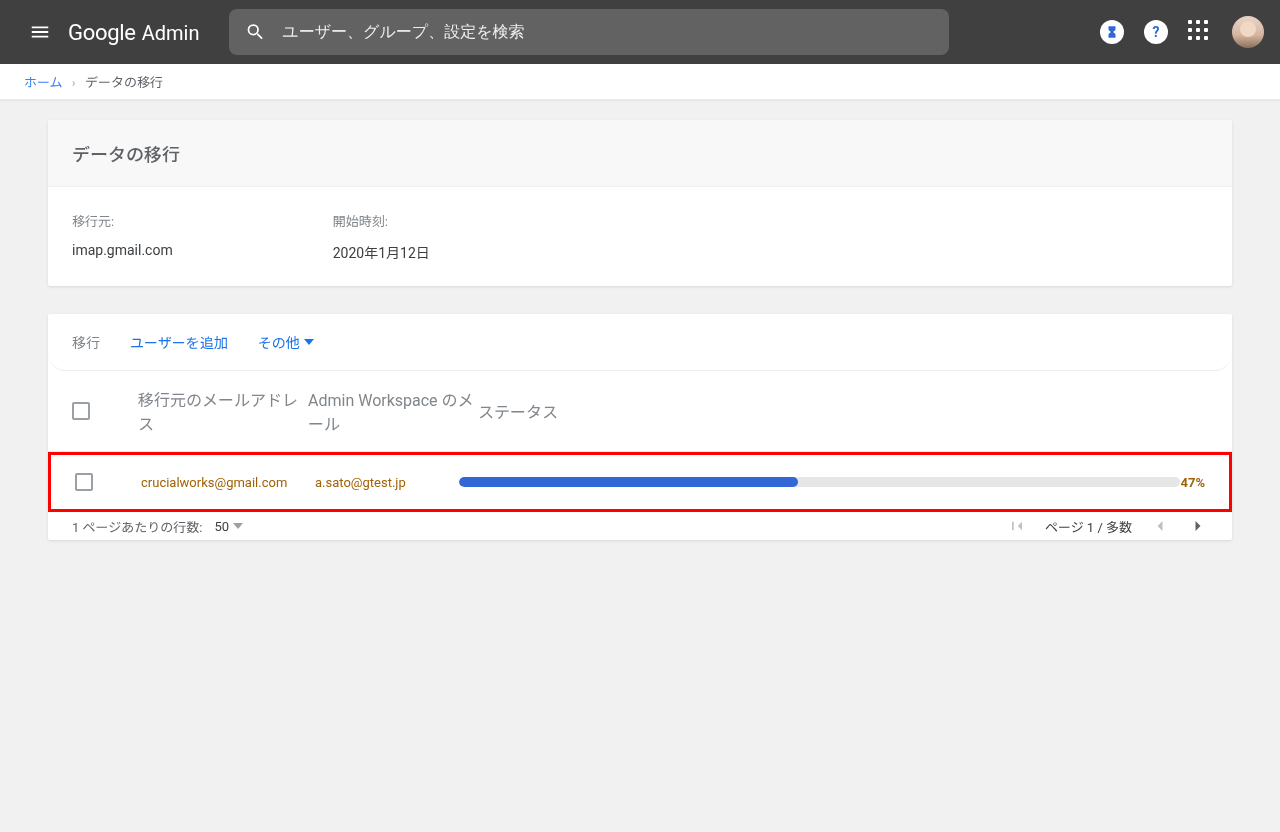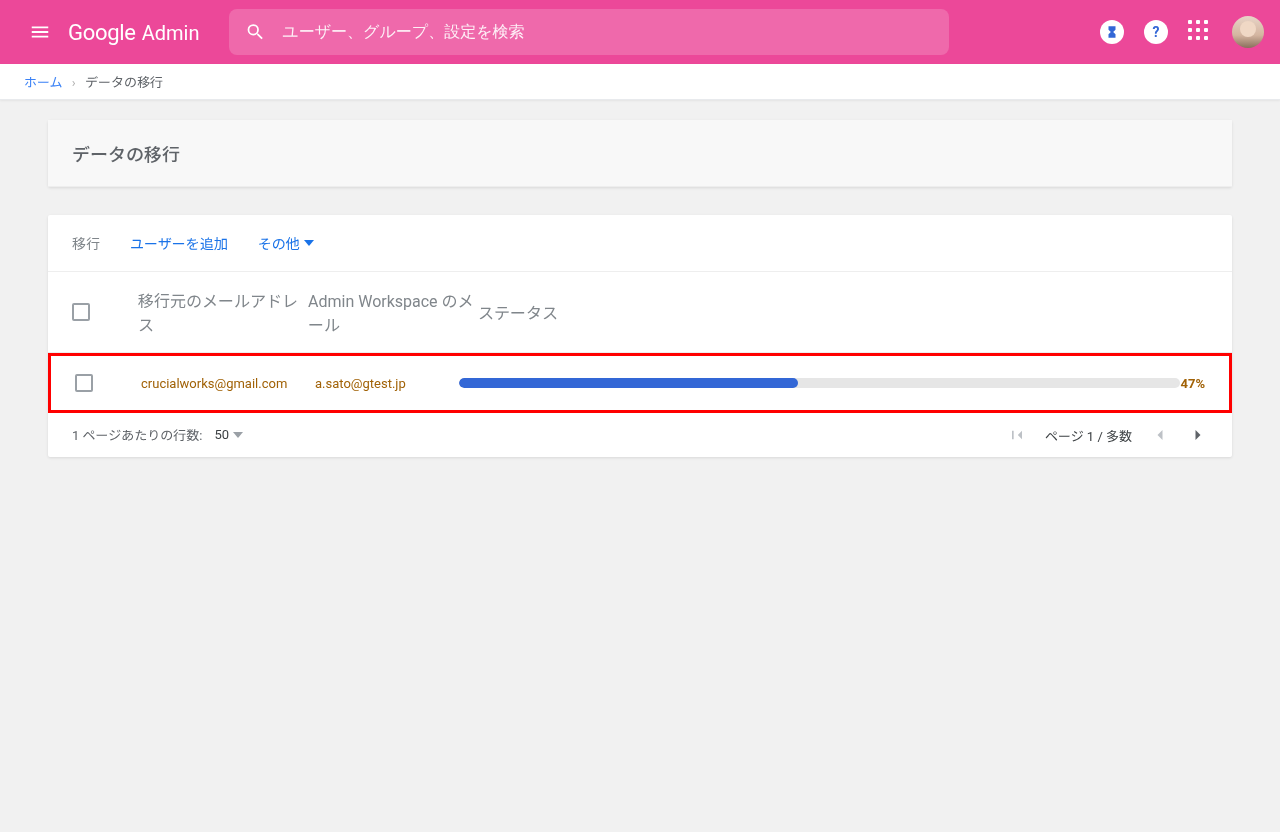--- a/index.html
+++ b/index.html
@@ -6,7 +6,7 @@
 body { font-family: Roboto, "Noto Sans JP", Arial, sans-serif; background: #f1f1f1; color: #3c4043; width: 1280px; height: 832px; overflow: hidden; }
 
 
-.header { background: #ec4899; height: 64px; display: flex; align-items: center; padding: 0 16px; color: #fff; }
+.header { background: #404040; height: 64px; display: flex; align-items: center; padding: 0 16px; color: #fff; }
 .menu-btn { width: 48px; height: 48px; display: flex; align-items: center; justify-content: center; cursor: pointer; border-radius: 50%; }
 .logo { display: flex; align-items: baseline; gap: 6px; margin-left: 4px; margin-right: 30px; }
 .logo-google { font-size: 22px; font-weight: 400; letter-spacing: -0.3px; }

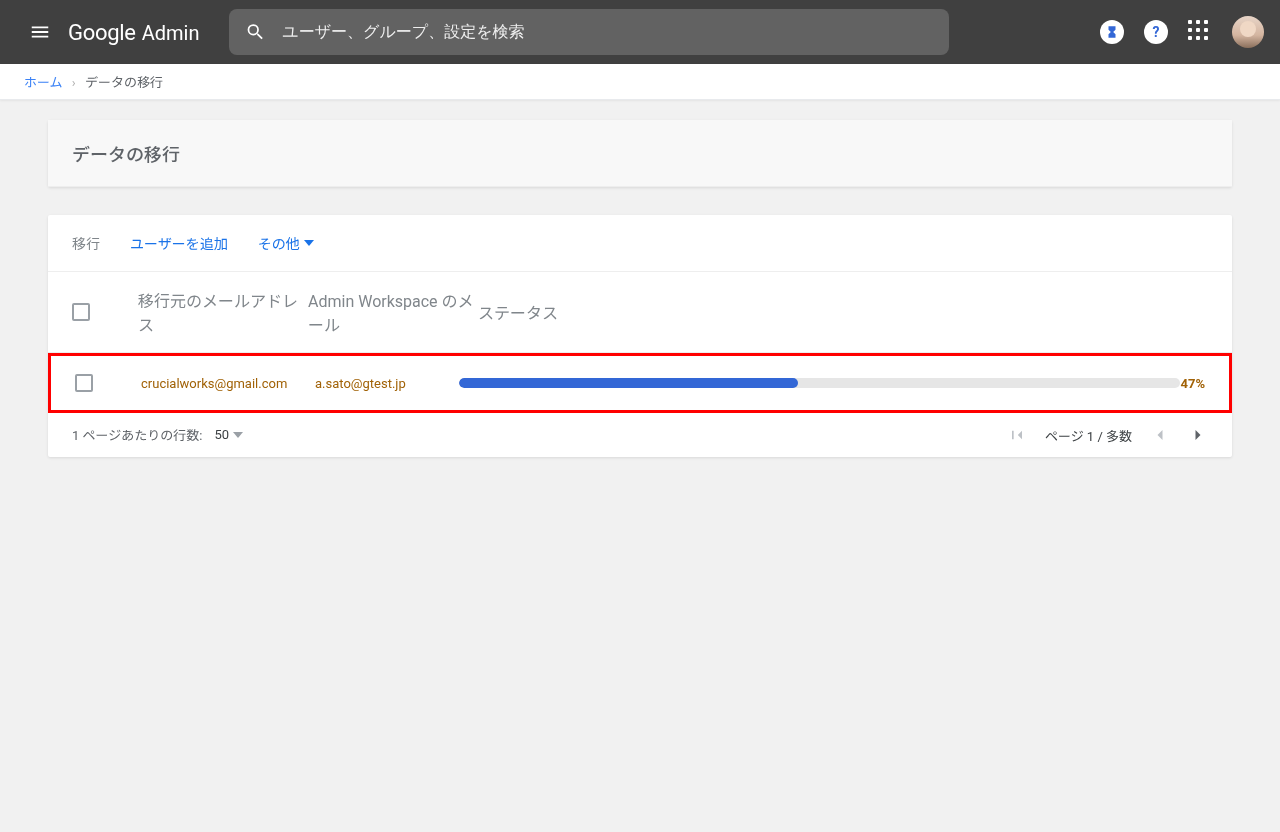--- a/index.html
+++ b/index.html
@@ -118,6 +118,16 @@
 
   <div class="card">
     <div class="card-title">データの移行</div>
+    <div class="card-body">
+      <div>
+        <div class="meta-label">移行元:</div>
+        <div class="meta-value">imap.gmail.com</div>
+      </div>
+      <div>
+        <div class="meta-label">開始時刻:</div>
+        <div class="meta-value">2020年1月12日</div>
+      </div>
+    </div>
   </div>
 
   <div class="card">

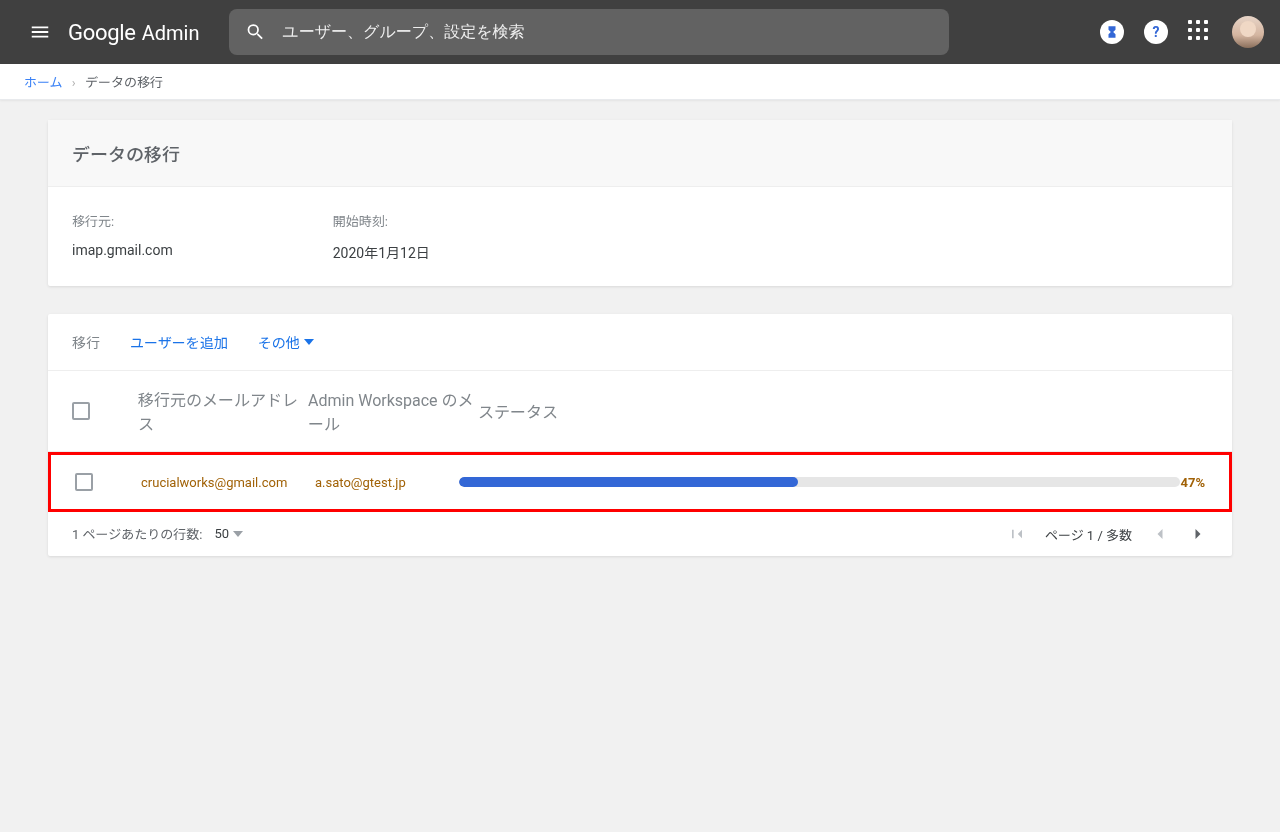--- a/index.html
+++ b/index.html
@@ -36,7 +36,7 @@
 .meta-value { font-size: 14px; color: #3c4043; }
 
 
-.table-header { display: flex; align-items: center; padding: 18px 24px; gap: 30px; border-bottom: 1px solid #eee; }
+.table-header { display: flex; align-items: center; padding: 18px 24px; gap: 30px; border-bottom: 1px solid #eee; border-radius: 18px; }
 .tbl-label { color: #80868b; font-size: 14px; }
 .link { color: #1a73e8; font-size: 14px; cursor: pointer; }
 .link.drop { display: inline-flex; align-items: center; gap: 4px; }

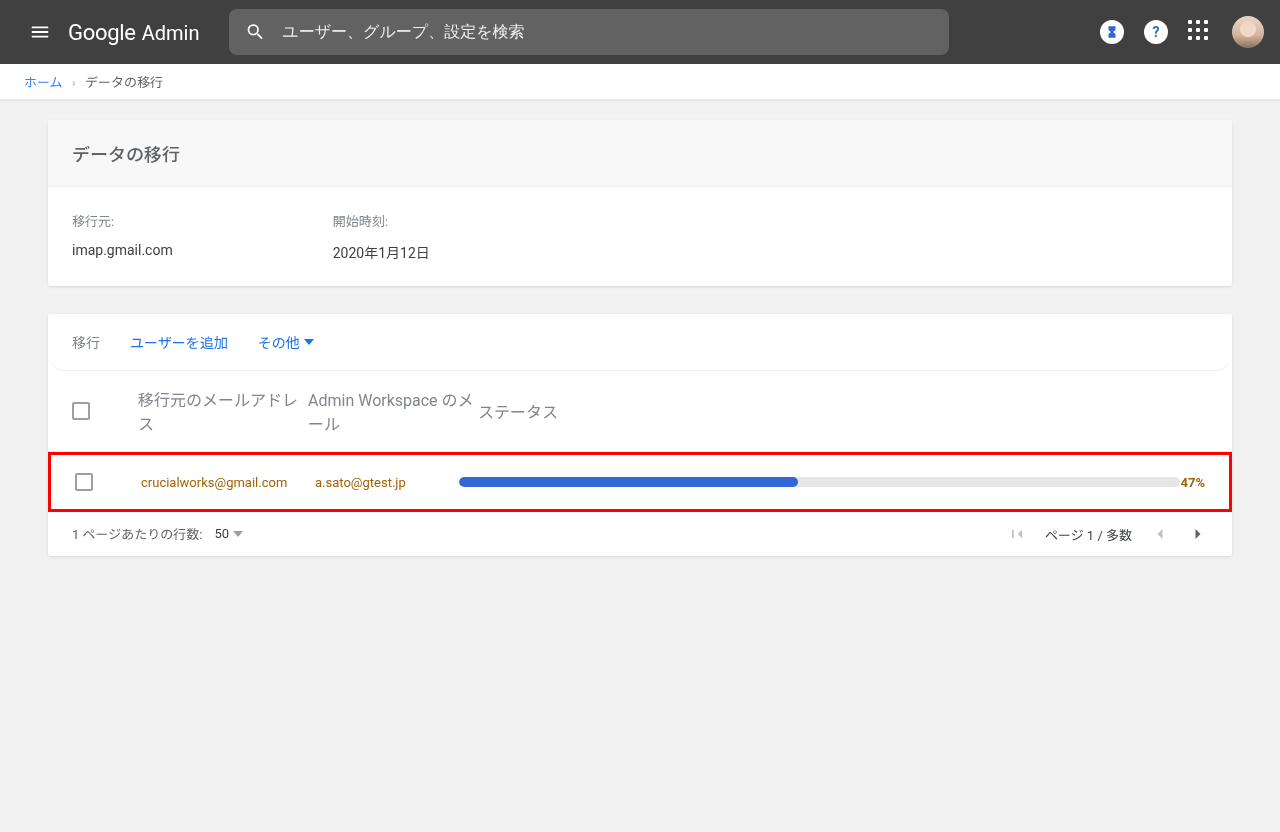--- a/index.html
+++ b/index.html
@@ -56,7 +56,7 @@
 .progress-fill { height: 100%; background: #3367d6; border-radius: 6px; }
 .pct { font-size: 13px; font-weight: 700; }
 
-.footer { display: flex; align-items: flex-start; padding: 12px 24px; font-size: 13px; color: #5f6368; }
+.footer { display: flex; align-items: center; padding: 4px 24px; font-size: 13px; color: #5f6368; }
 .rpp { display:flex; align-items:center; gap:12px; }
 .rpp-val { display:flex; align-items:center; gap:4px; color:#3c4043; cursor:pointer;}
 .pager { margin-left:auto; display:flex; align-items:center; gap: 18px; color:#80868b;}

